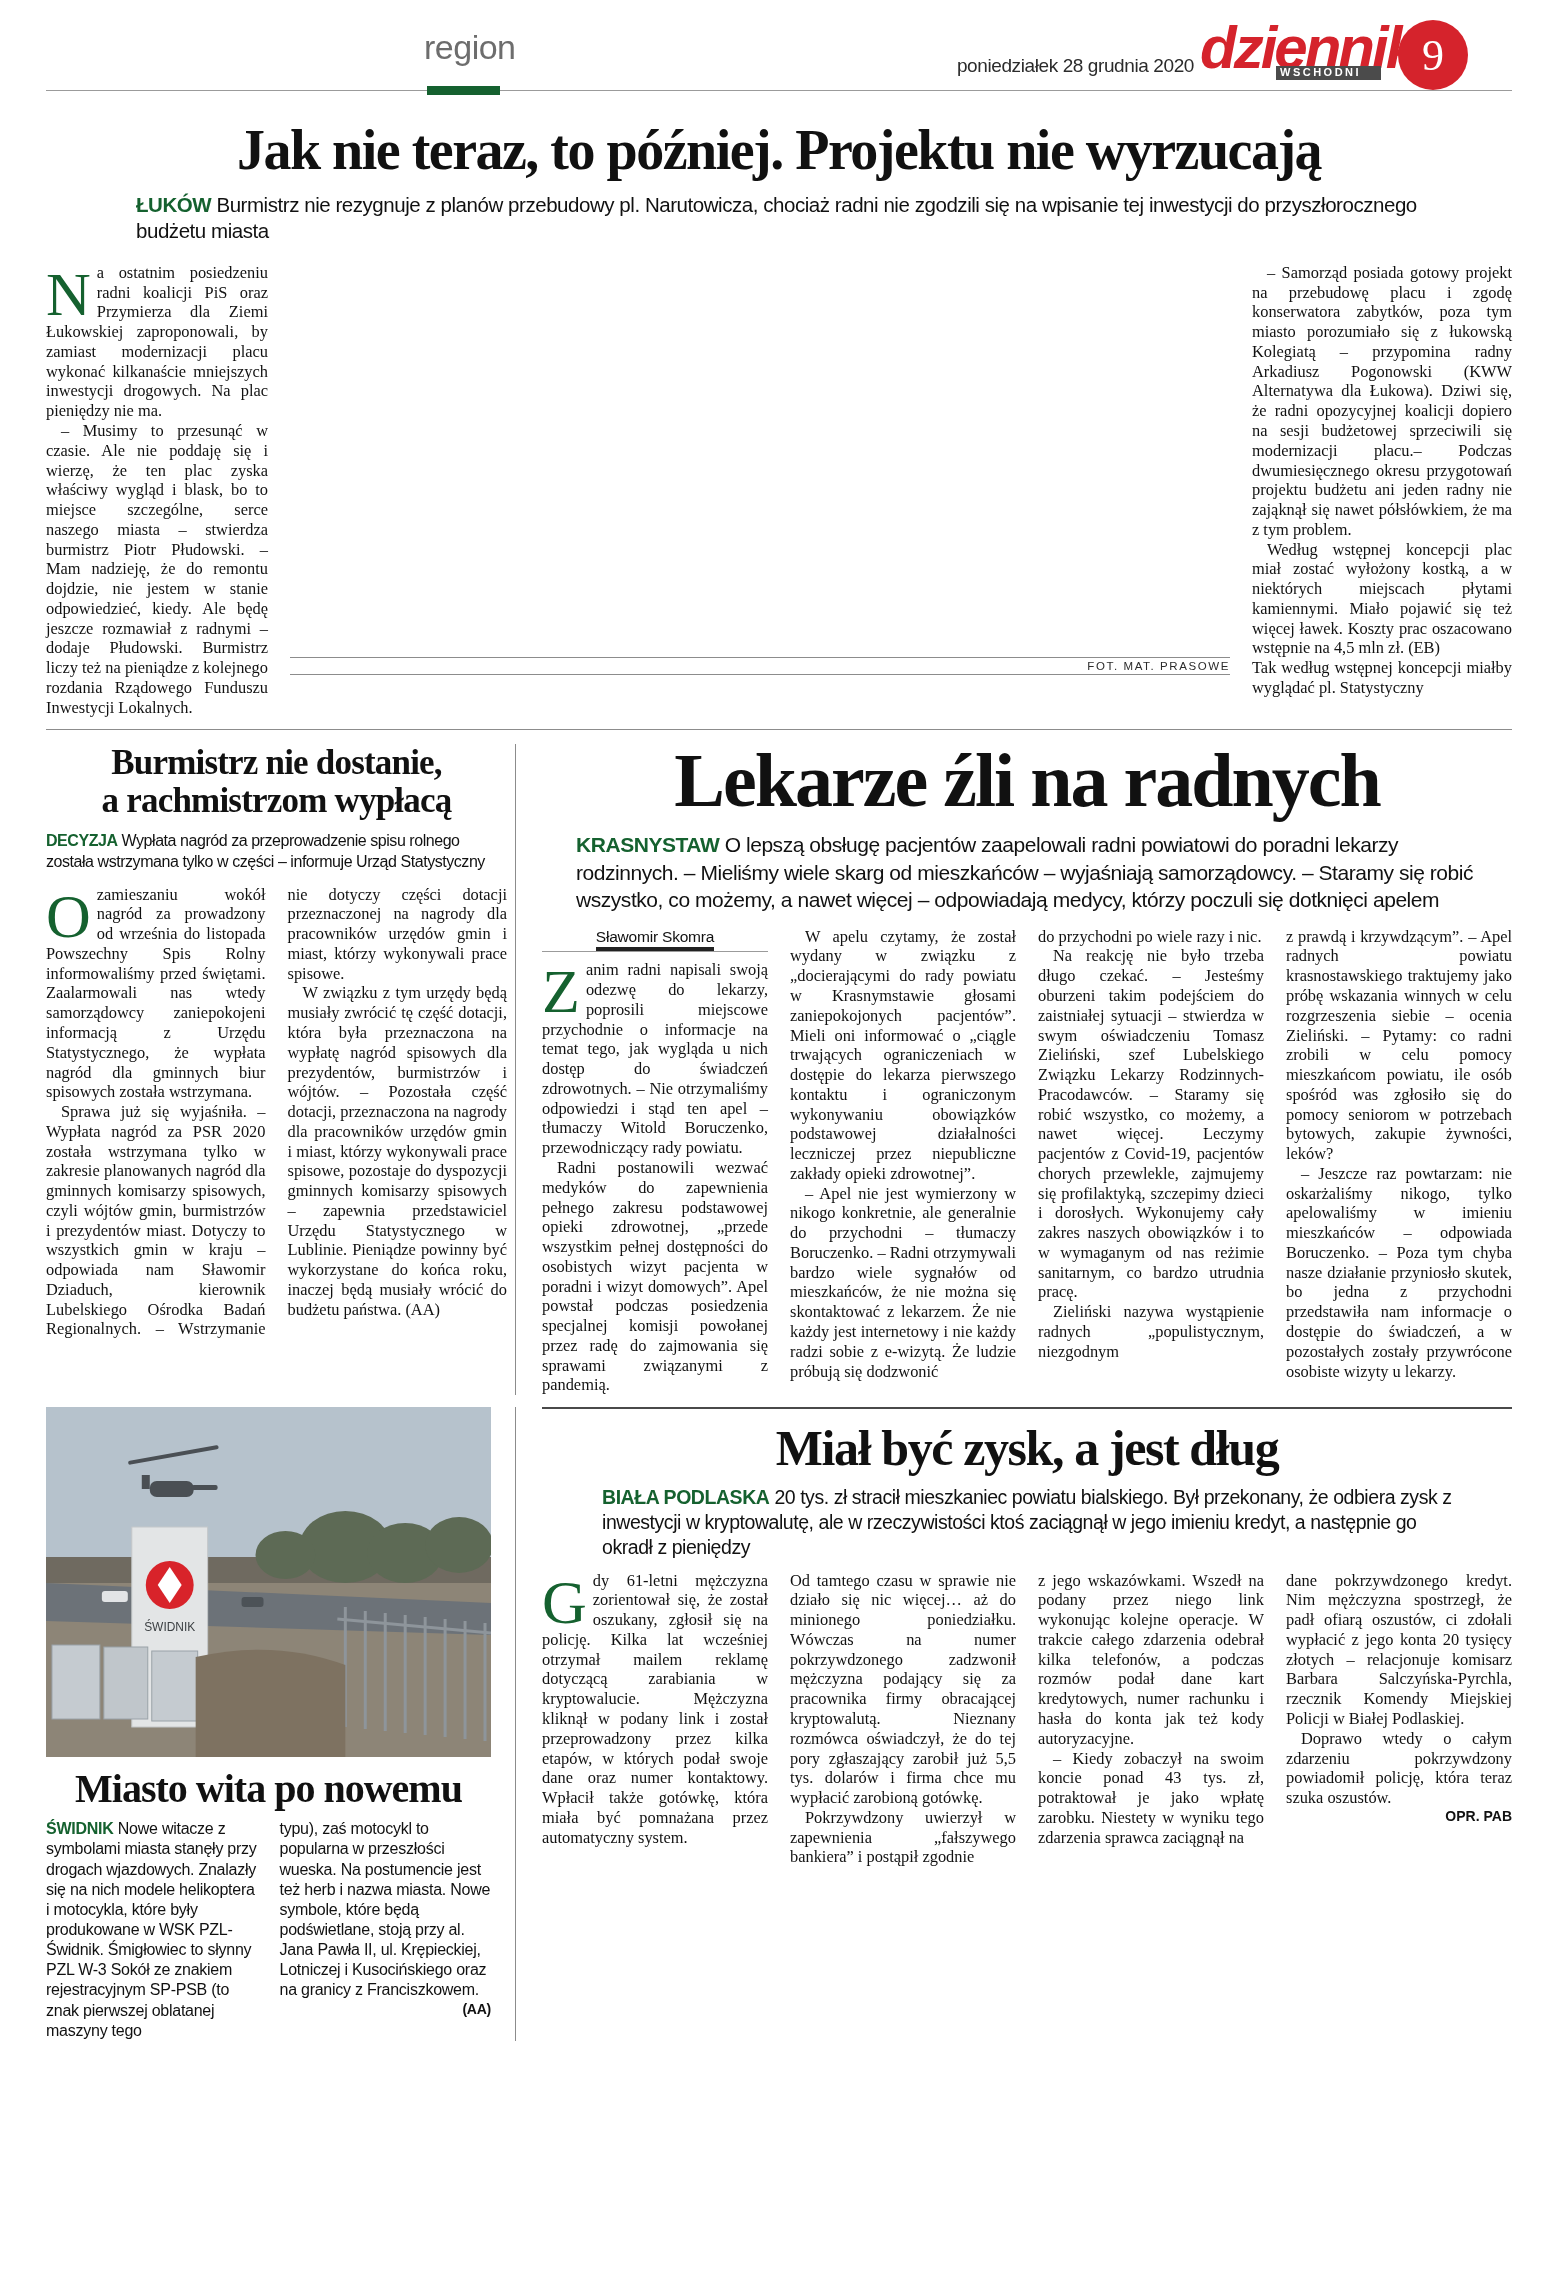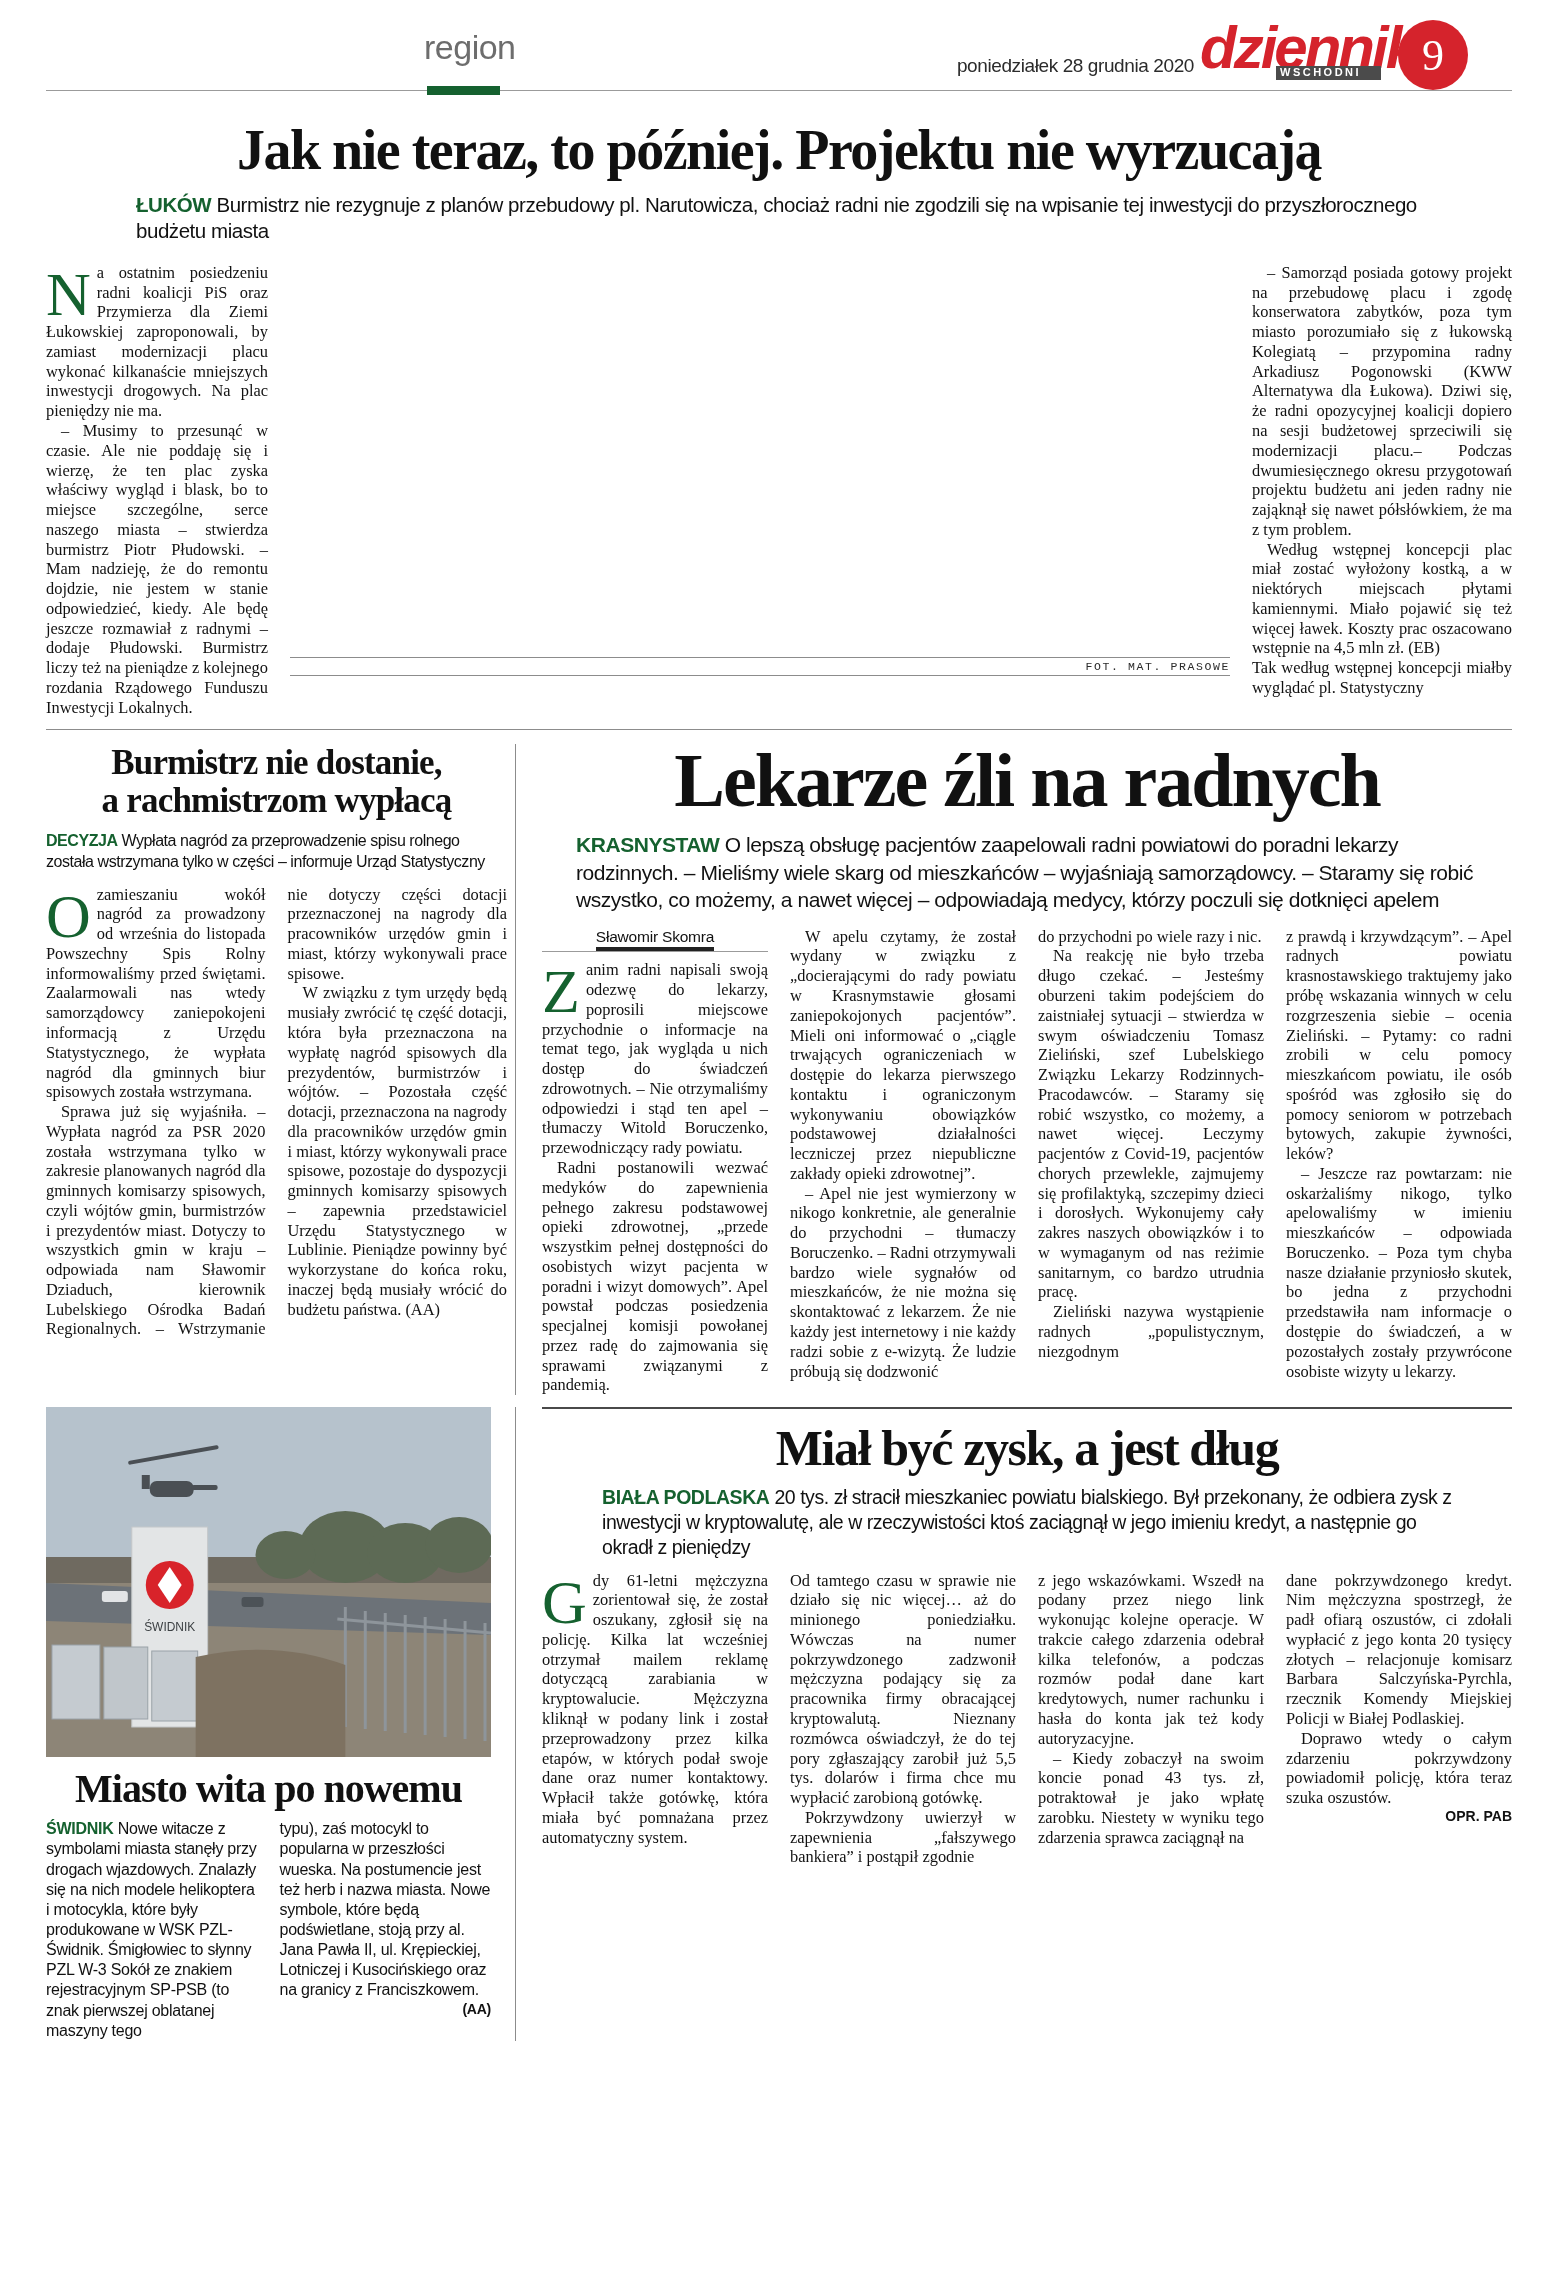--- a/index.html
+++ b/index.html
@@ -95,7 +95,7 @@
     height: 388px;
   }
   .a1-caption {
-    font-family: Liberation Mono, monospace;
+    font-family: Liberation Sans, sans-serif;
     font-size: 11.5px; letter-spacing: 1.6px; color: #2b2b2b;
     text-align: right; margin-top: 6px;
     border-top: 1px solid #8c8c8c; border-bottom: 1px solid #8c8c8c;

